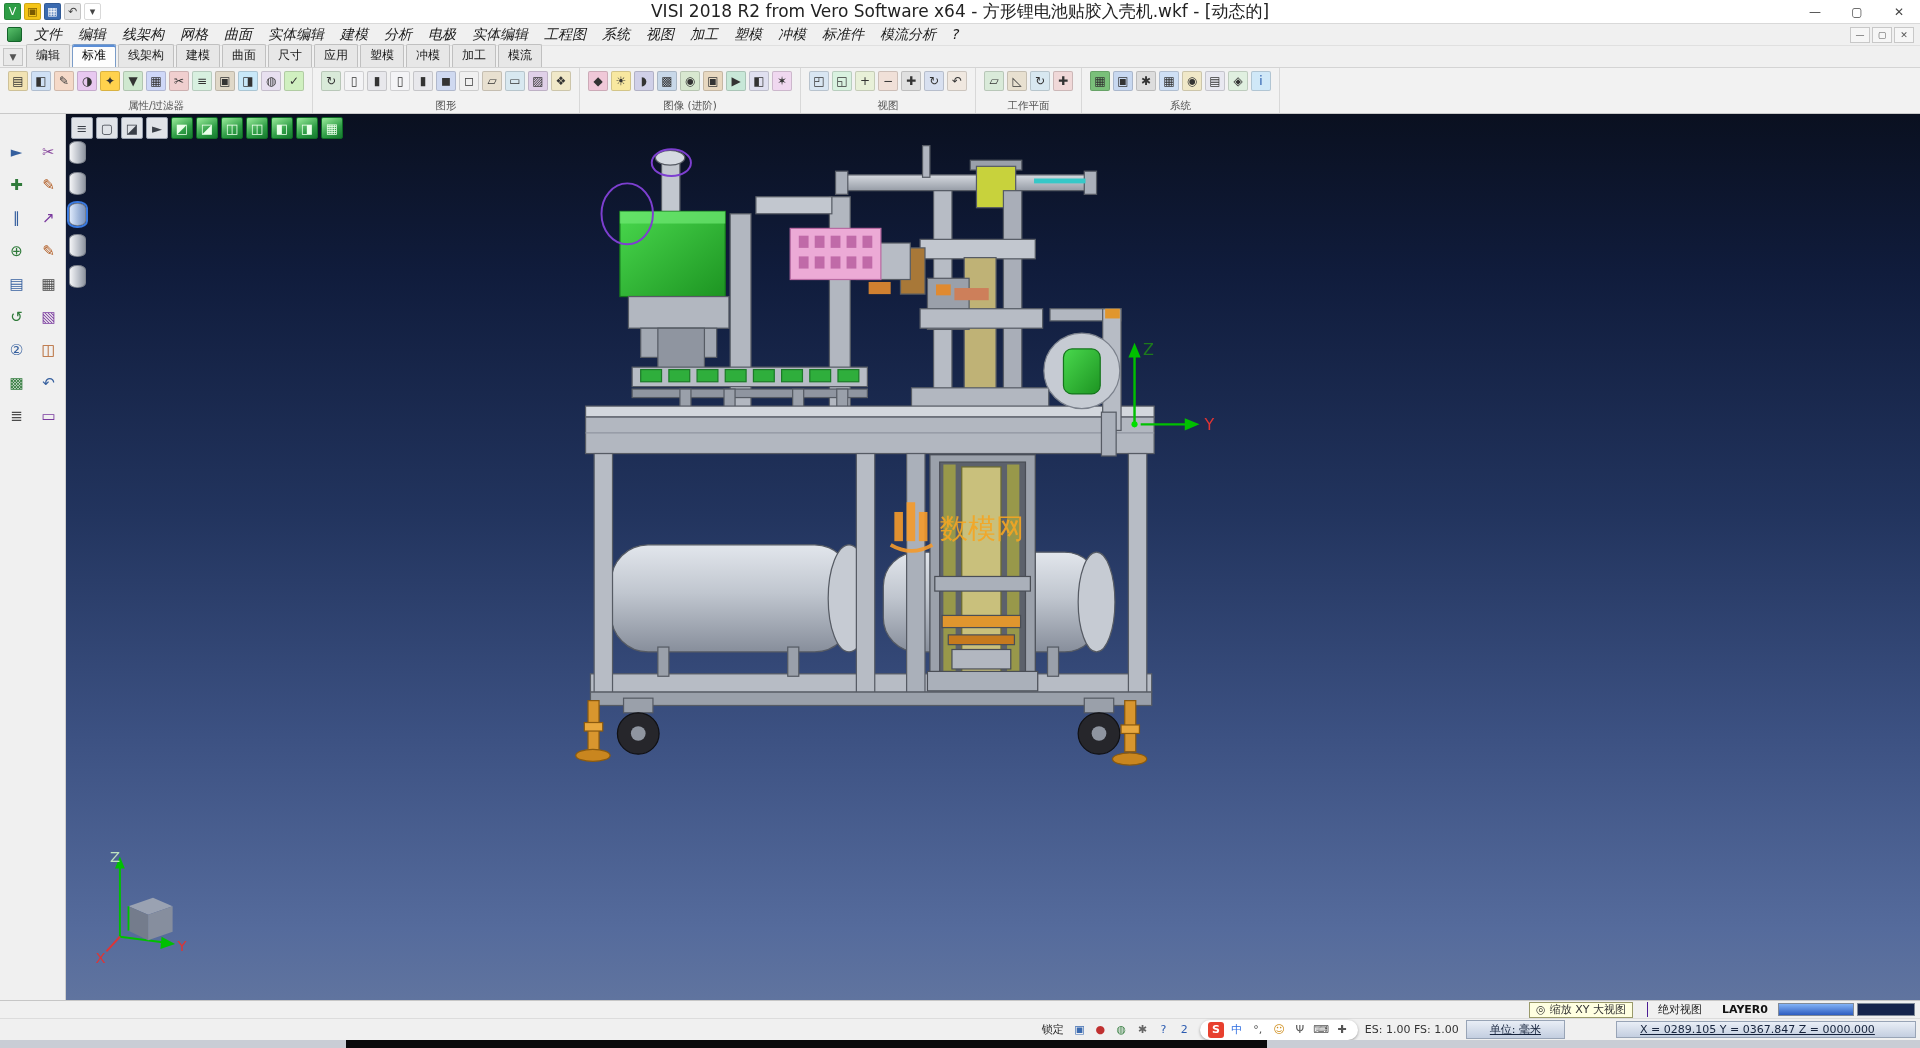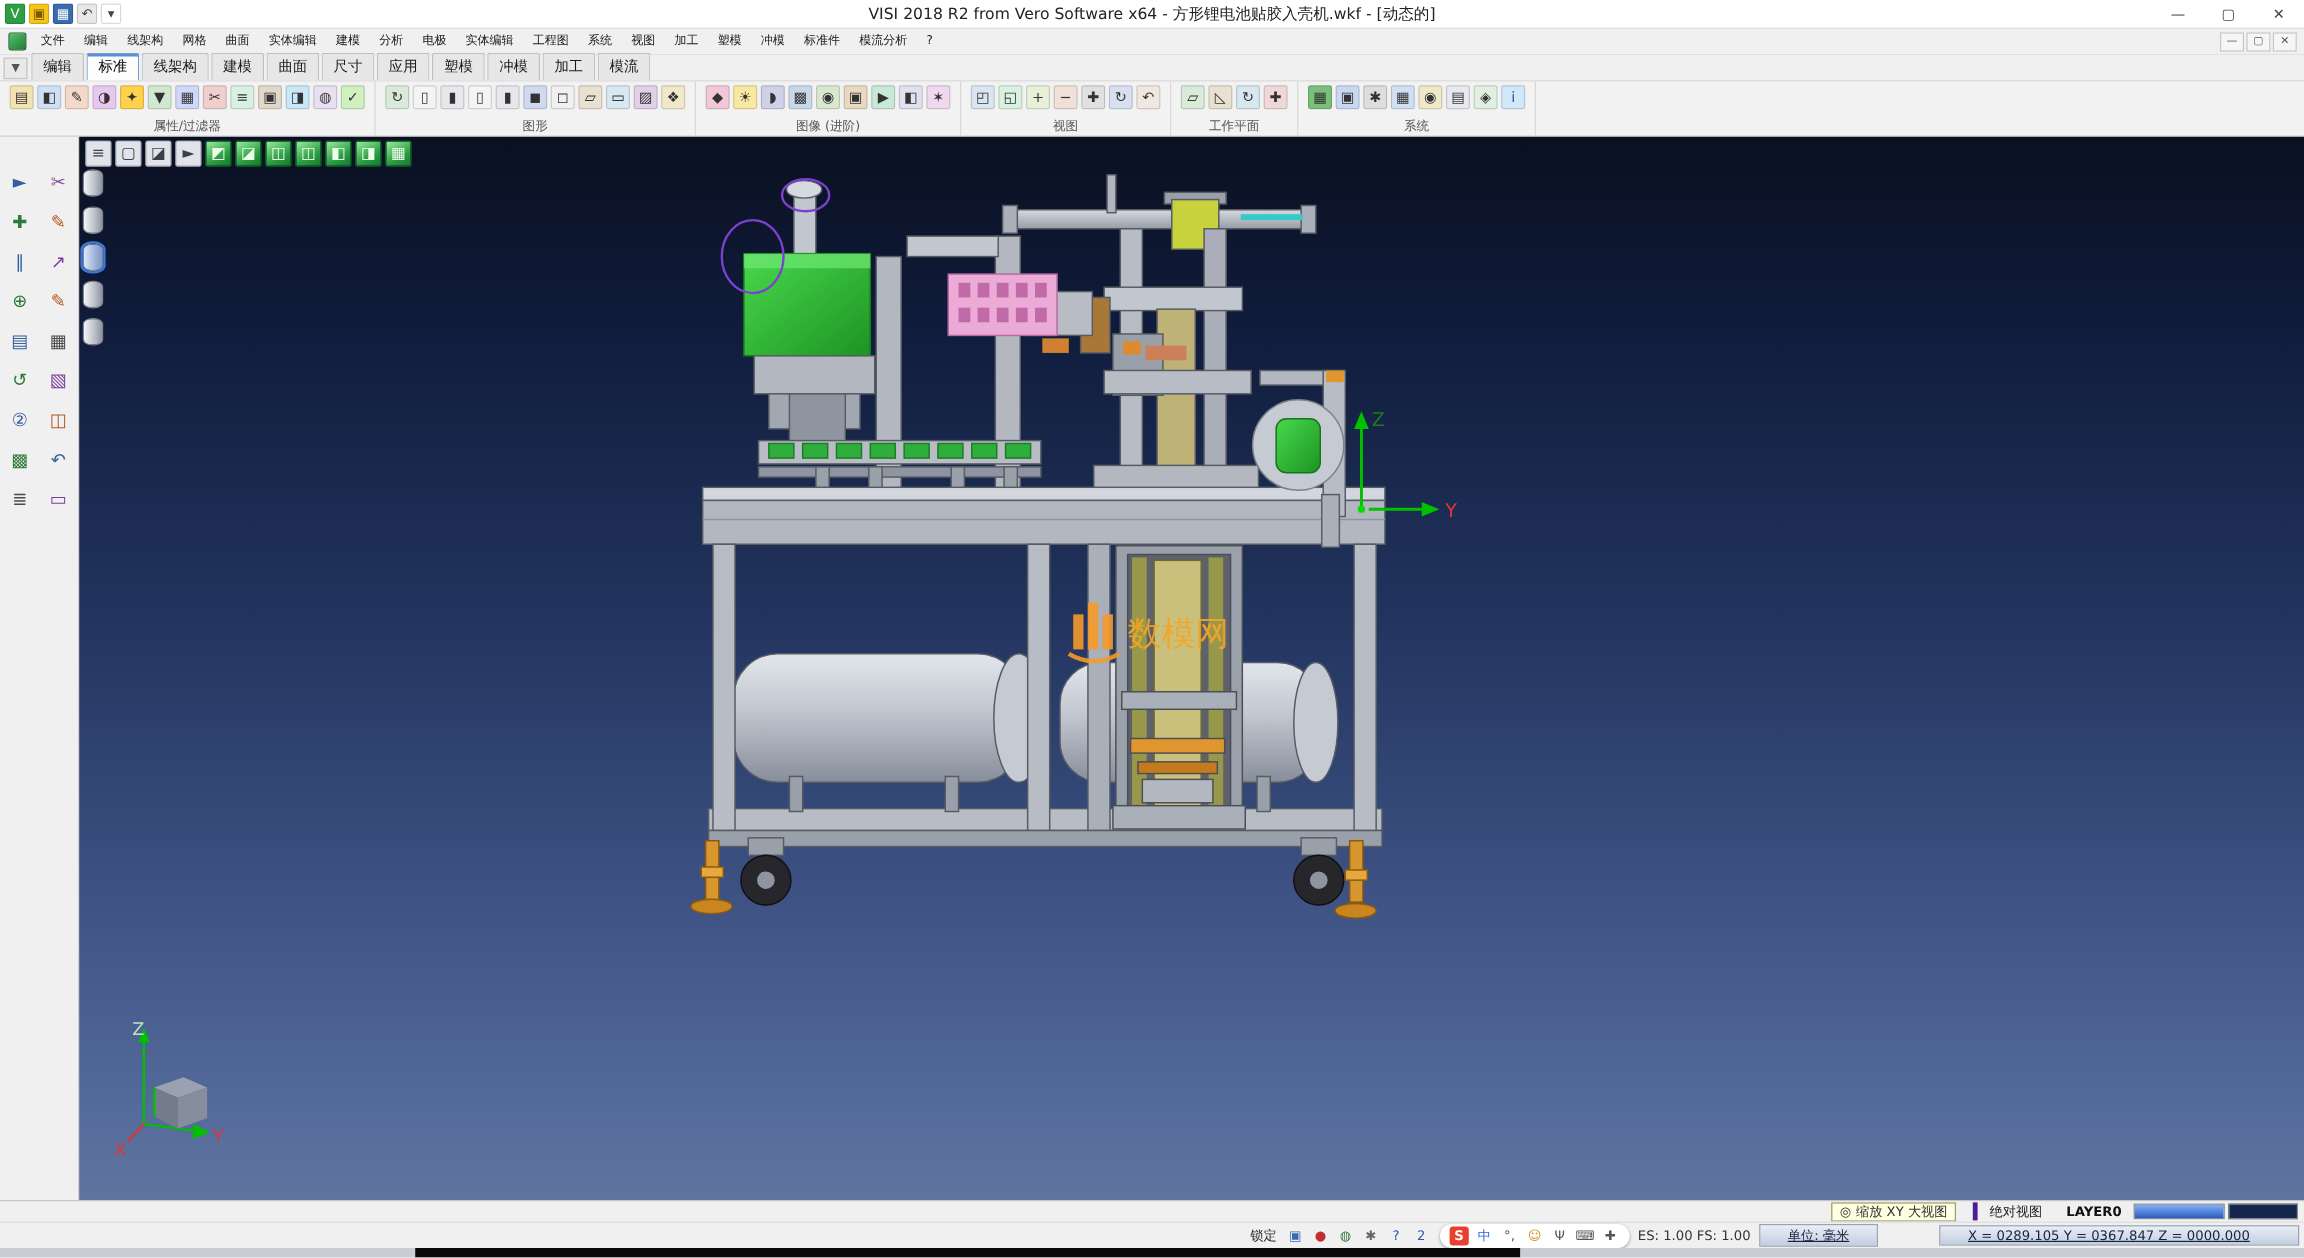--- a/index.html
+++ b/index.html
@@ -11,7 +11,7 @@
   .title-bar { height:24px; background:#ffffff; border-bottom:1px solid #d9d9d9; position:relative; display:flex; align-items:center; flex:none; }
   .qat { display:flex; align-items:center; gap:3px; padding-left:4px; z-index:2; }
   .qat .icon { width:17px; height:17px; font-size:11px; }
-  .win-title { position:absolute; left:0; right:0; text-align:center; font-size:13px; color:#222; pointer-events:none; }
+  .win-title { position:absolute; left:0; right:0; text-align:center; font-size:17px; color:#222; pointer-events:none; }
   .win-controls { margin-left:auto; display:flex; z-index:2; }
   .win-btn { width:42px; height:23px; display:flex; align-items:center; justify-content:center; font-size:12px; color:#444; cursor:default; }
 

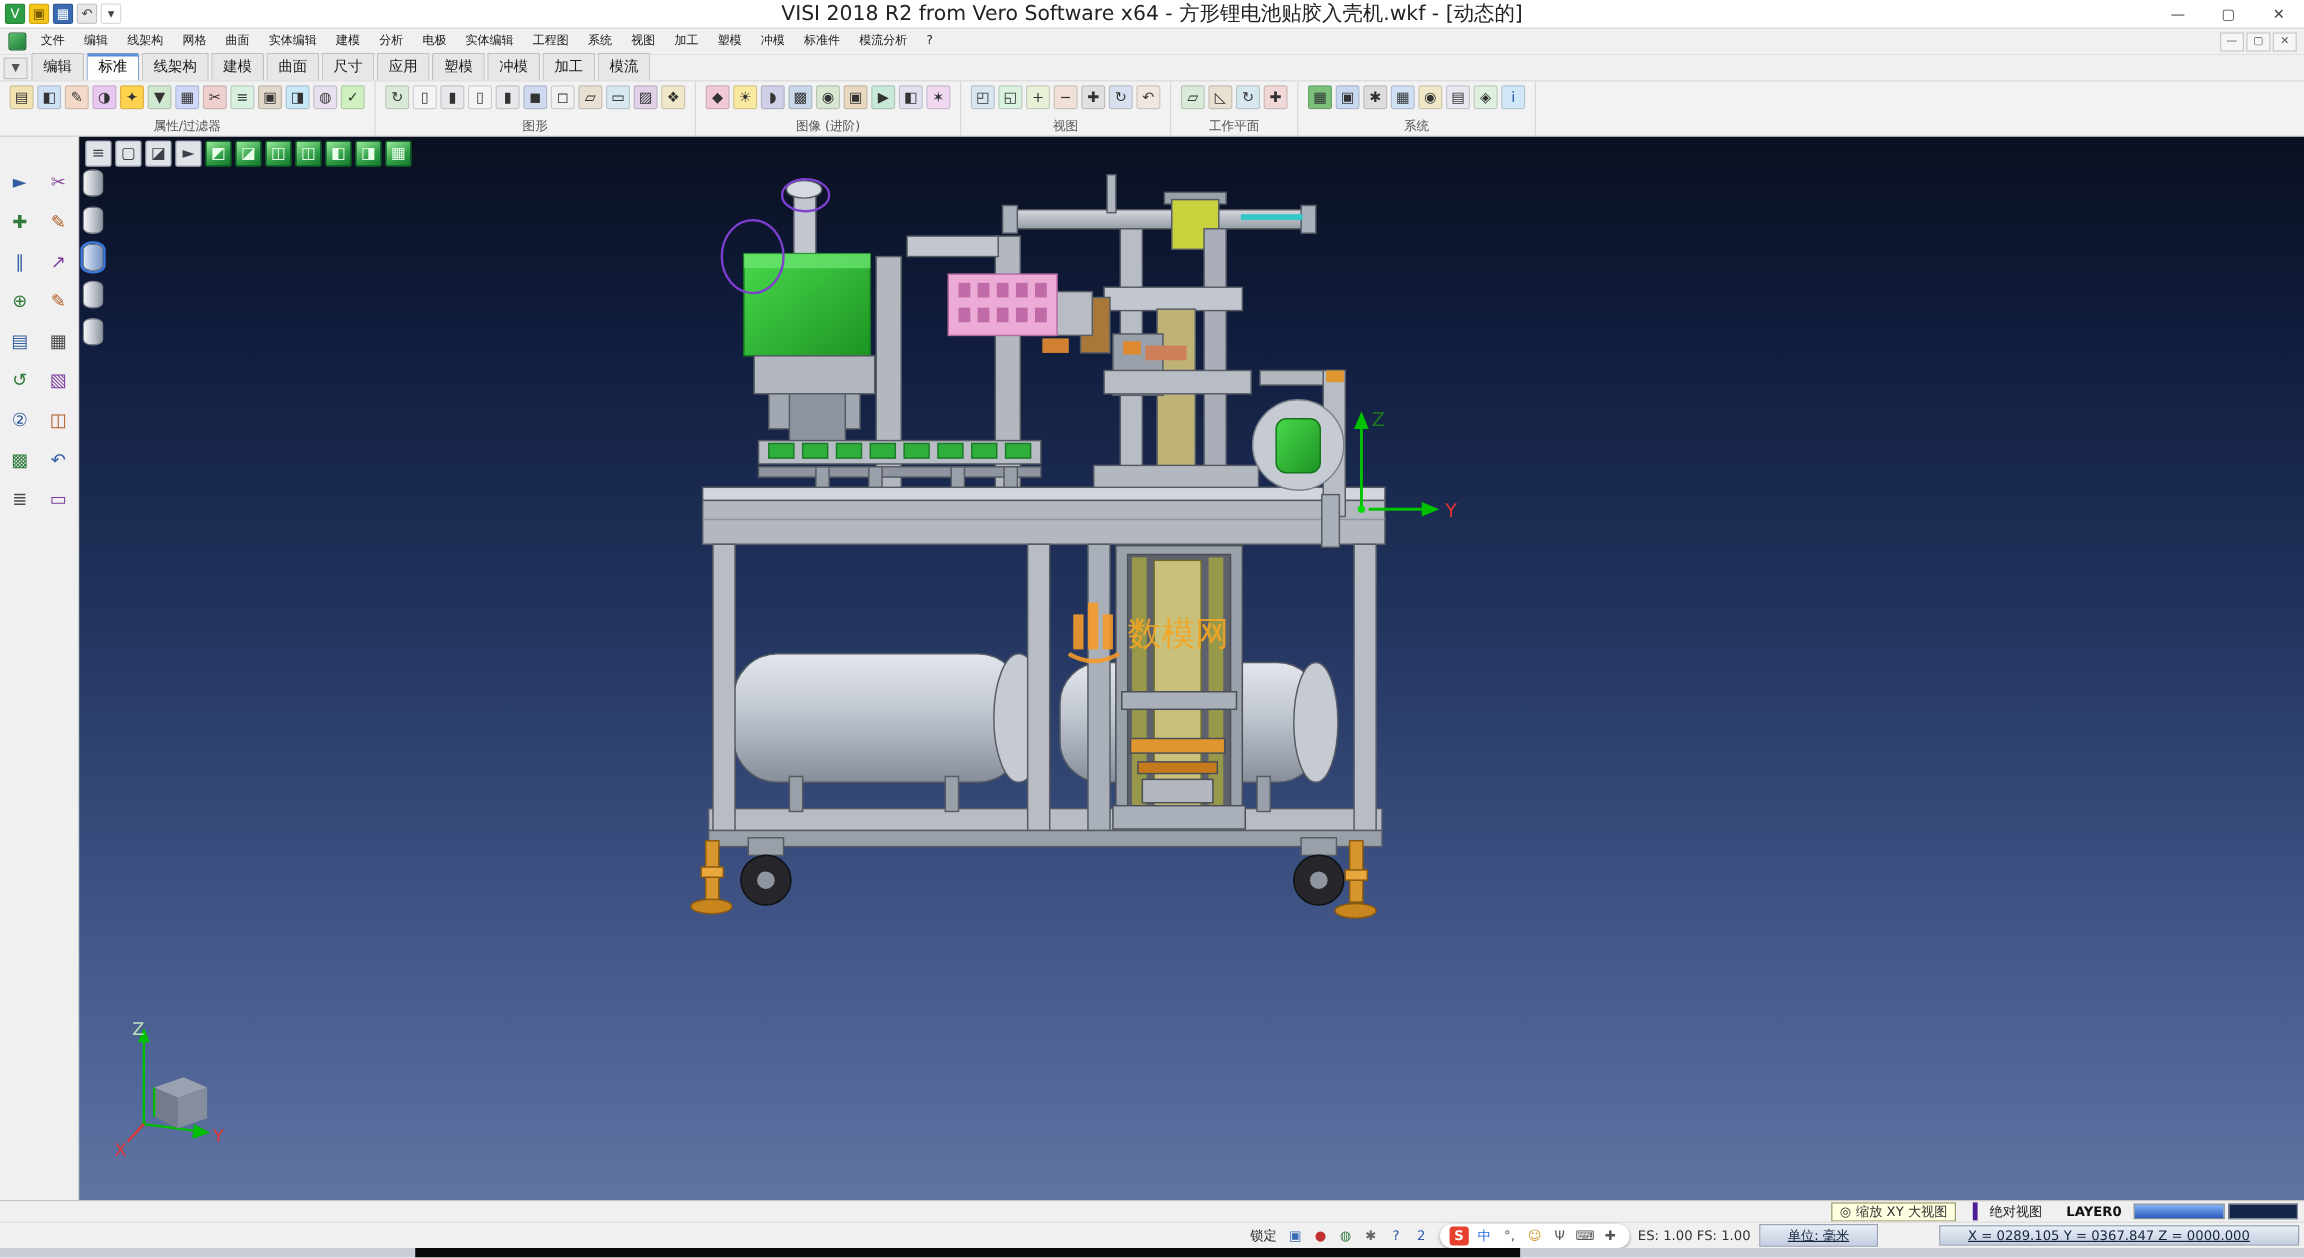--- a/index.html
+++ b/index.html
@@ -19,7 +19,7 @@
   .menu-bar { height:22px; background:#f0f0f0; border-bottom:1px solid #e0e0e0; display:flex; align-items:center; flex:none; padding-left:3px; }
   .mdi-doc { width:15px; height:15px; margin:0 4px; background:linear-gradient(145deg,#58c06a,#1f7d36); border:1px solid #14632a; border-radius:2px; }
   .menu-items { display:flex; align-items:center; height:100%; }
-  .menu-item { padding:0 8px; line-height:21px; font-size:10px; white-space:nowrap; }
+  .menu-item { padding:0 8px; line-height:21px; font-size:14px; white-space:nowrap;font-style:italic; }
   .mdi-controls { margin-left:auto; display:flex; gap:2px; padding-right:6px; }
   .mdi-btn { width:20px; height:16px; border:1px solid #c8c8c8; background:#f6f6f6; font-size:9px; display:flex; align-items:center; justify-content:center; color:#555; }
 

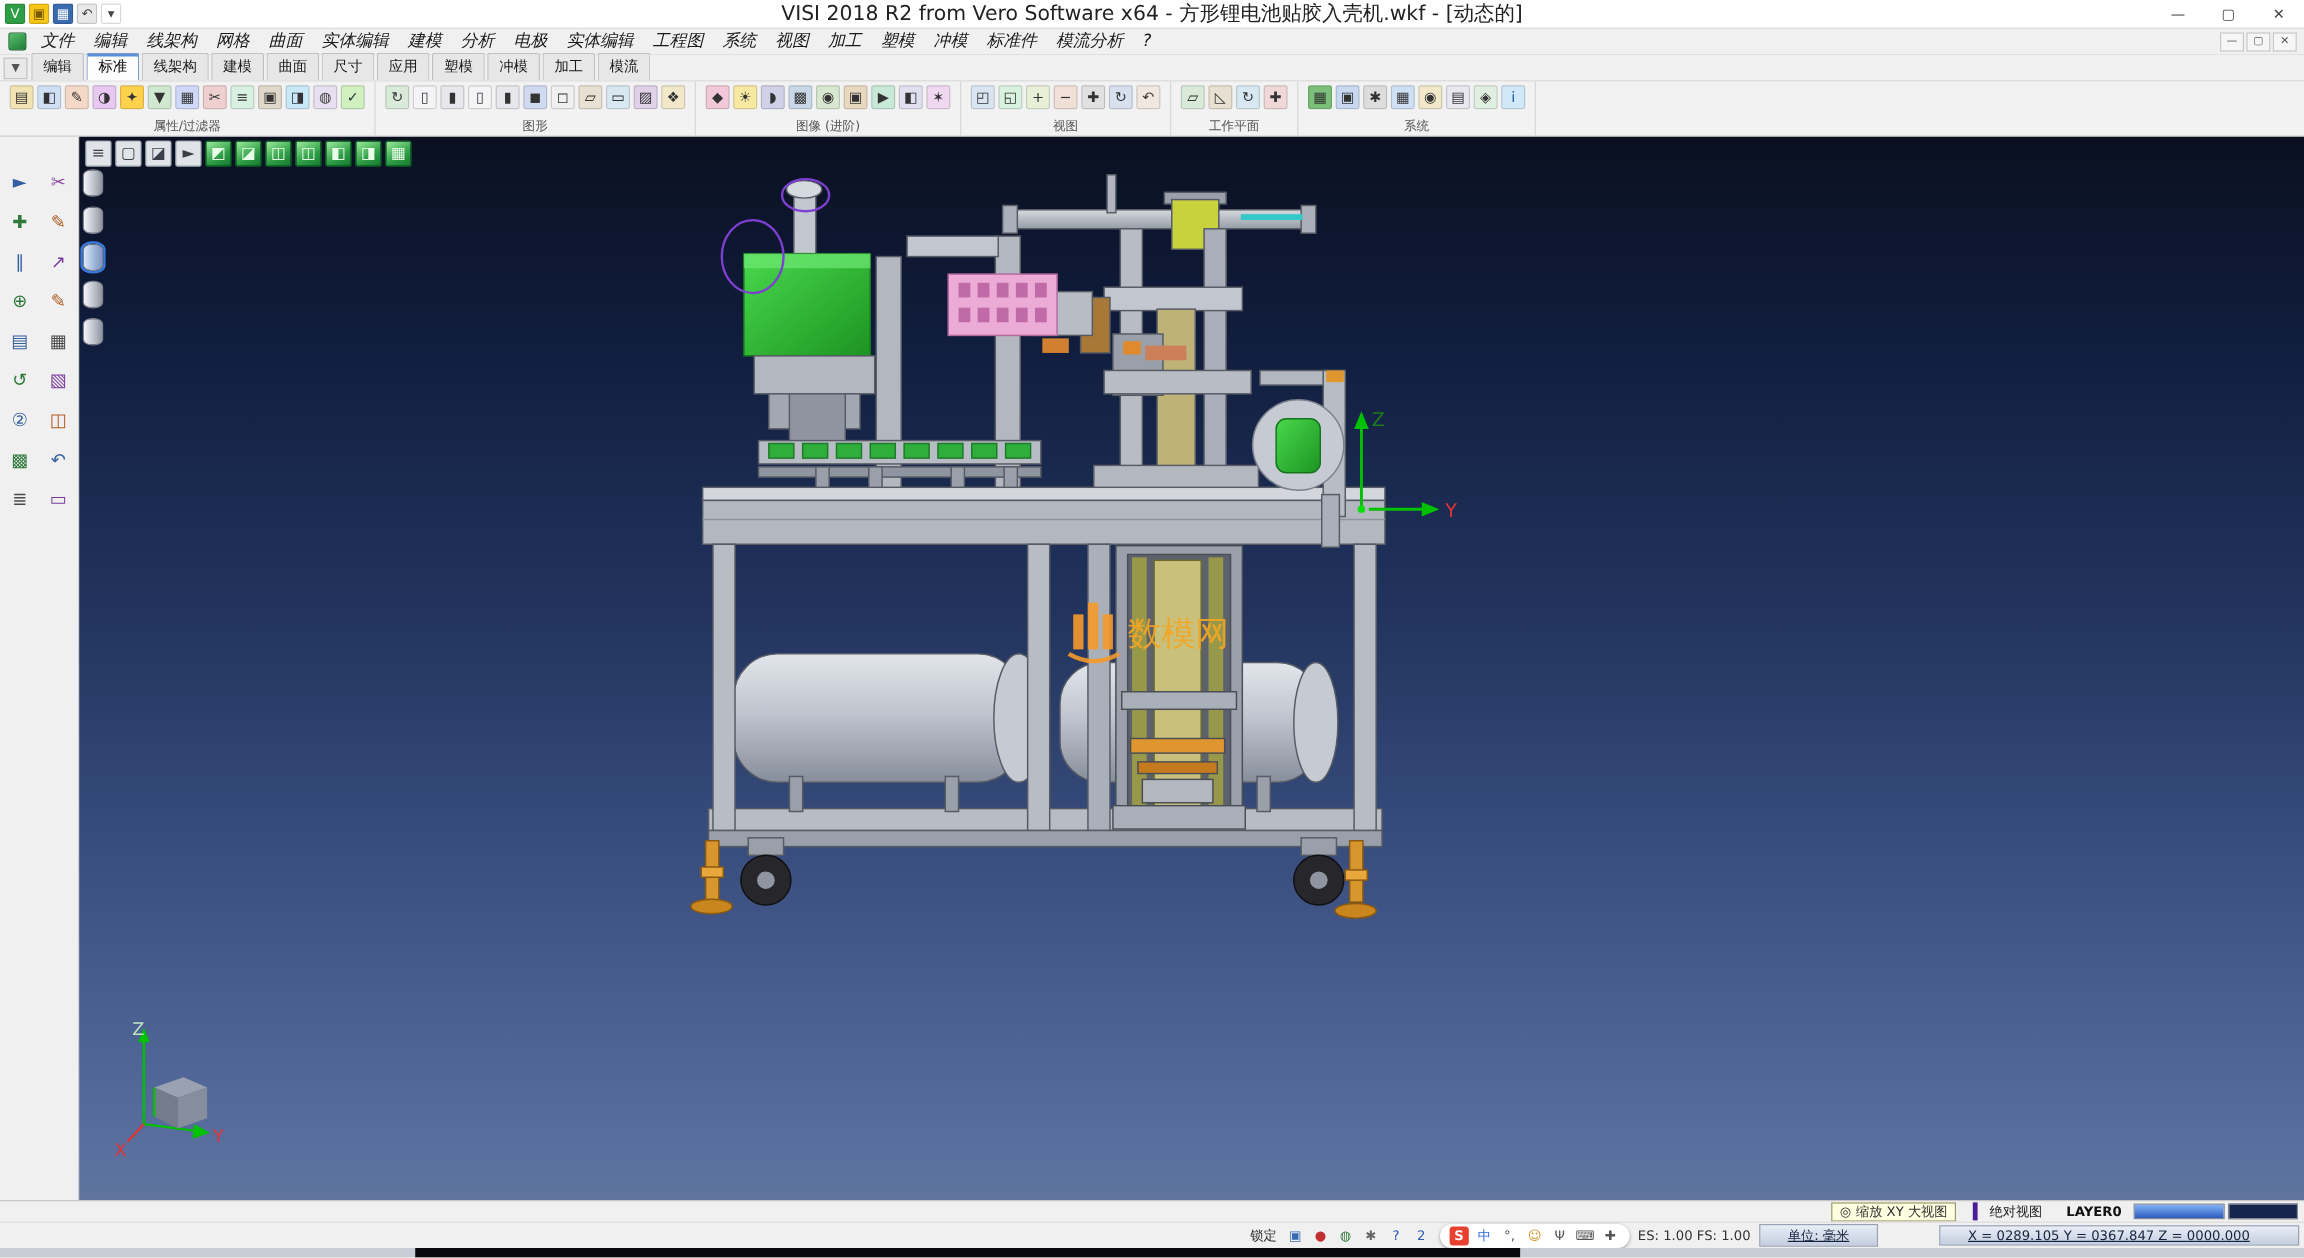--- a/index.html
+++ b/index.html
@@ -58,7 +58,7 @@
   .status-a { height:18px; flex:none; background:#f0f0f0; border-top:1px solid #c6c6c6; display:flex; align-items:center; font-size:11px; padding-right:2px; }
   .status-a .spacer, .status-b .spacer { flex:1; }
   .zoom-tip { display:flex; align-items:center; gap:4px; background:#ffffe1; border:1px solid #9a9a6a; height:16px; padding:0 6px; margin-right:14px; color:#333; }
-  .abs-view { padding:0 10px; border-left:4px solid #4c1d95; color:#222; }
+  .abs-view { padding:0 10px; border-left:1px solid #4c1d95; color:#222; }
   .layer-label { font-weight:bold; padding:0 10px; color:#111; }
   .swatch { height:13px; border:1px solid #808a98; margin-right:3px; flex:none; }
   .swatch.blue { width:76px; background:linear-gradient(180deg,#82b2f6,#2d5cc0); }

